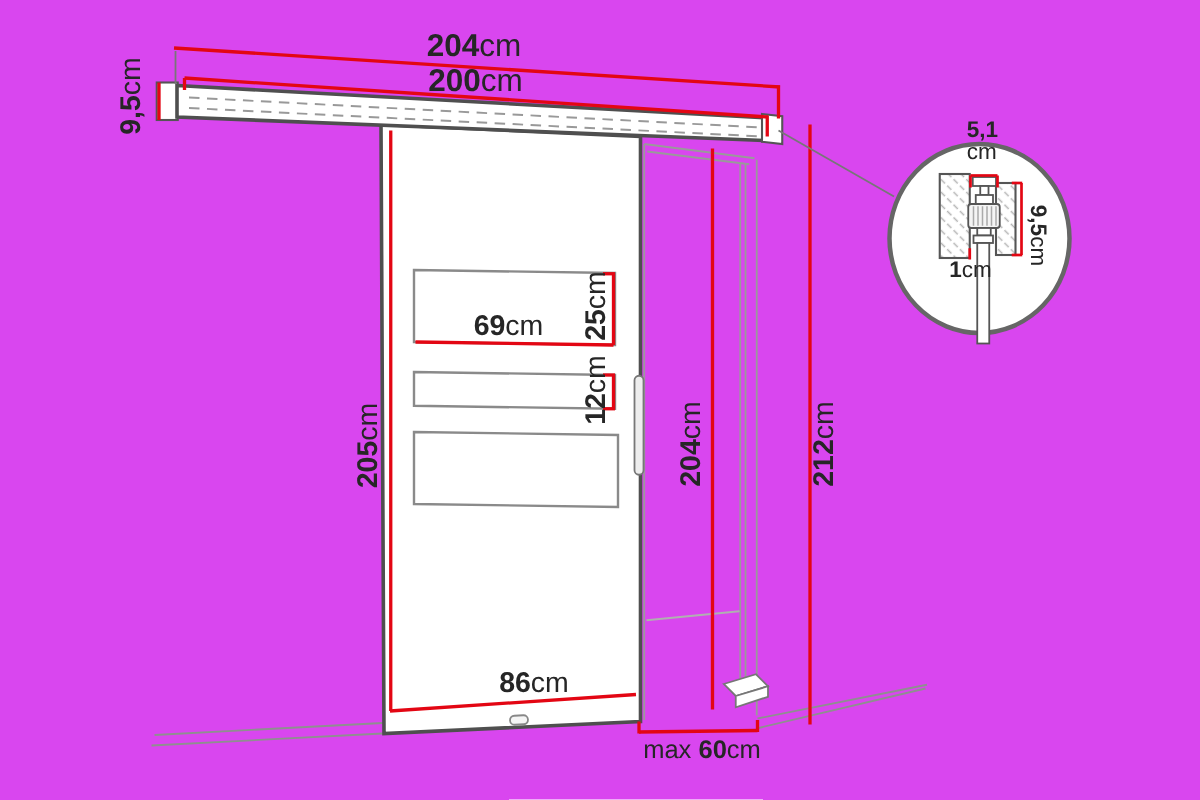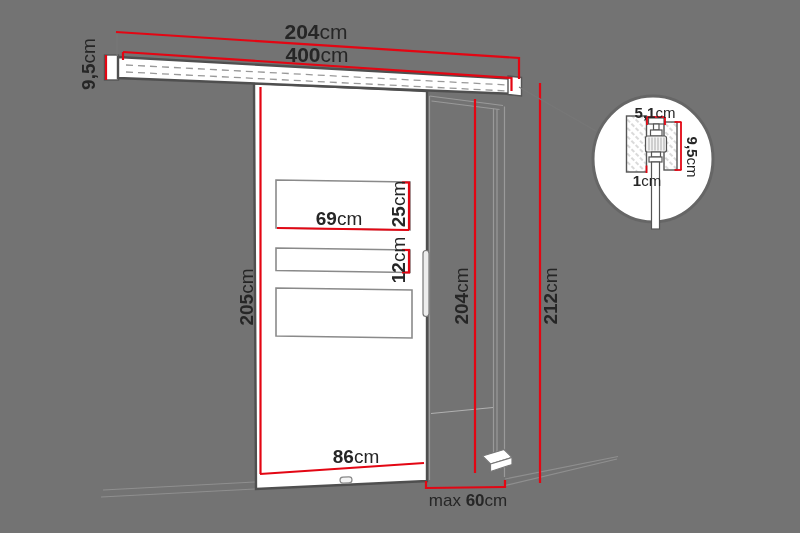--- a/index.html
+++ b/index.html
@@ -3,7 +3,7 @@
 <meta charset="utf-8">
 <style>
   html,body{margin:0;padding:0;background:#fff;}
-  #stage{position:relative;width:800px;height:533px;background:#737373;overflow:hidden;
+  #stage{position:relative;width:800px;height:533px;background:#d946ef;overflow:hidden;
          font-family:"Liberation Sans",sans-serif;}
   #stage svg{position:absolute;left:0;top:0;}
   .dim{position:absolute;display:flex;align-items:baseline;white-space:nowrap;

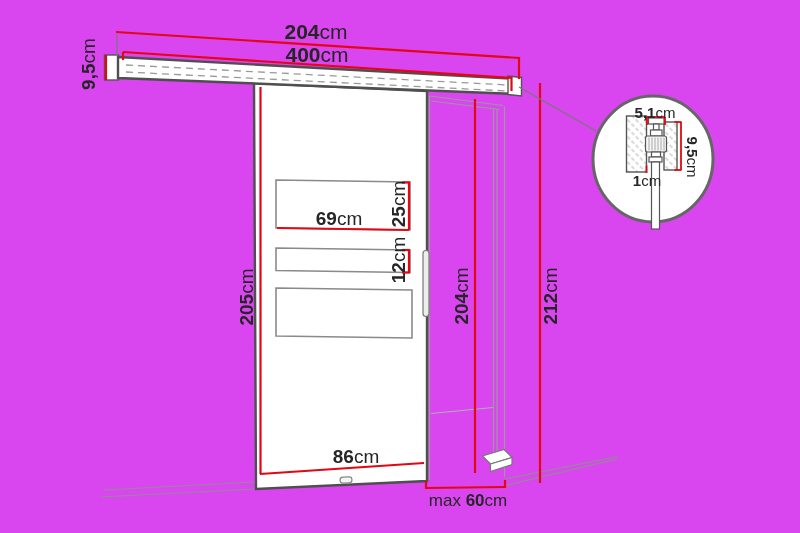--- a/index.html
+++ b/index.html
@@ -138,7 +138,7 @@
       <span class="unit">cm</span>
 </div>
 <div class="dim sz-xl" style="left:317px;top:54px;">
-  <span class="num">400</span>
+  <span class="num">200</span>
       <span class="unit">cm</span>
 </div>
 <div class="dim sz-l rot-ccw" style="left:88px;top:64px;">

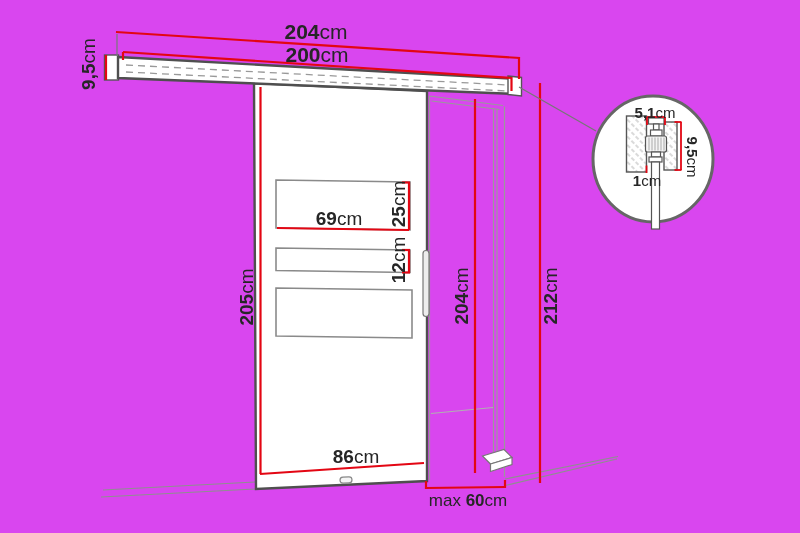--- a/index.html
+++ b/index.html
@@ -178,7 +178,7 @@
       <span class="num">60</span>
       <span class="unit">cm</span>
 </div>
-<div class="dim sz-s" style="left:655px;top:112px;">
+<div class="dim sz-s" style="left:655px;top:94px;flex-direction:column;">
   <span class="num">5,1</span>
       <span class="unit">cm</span>
 </div>

